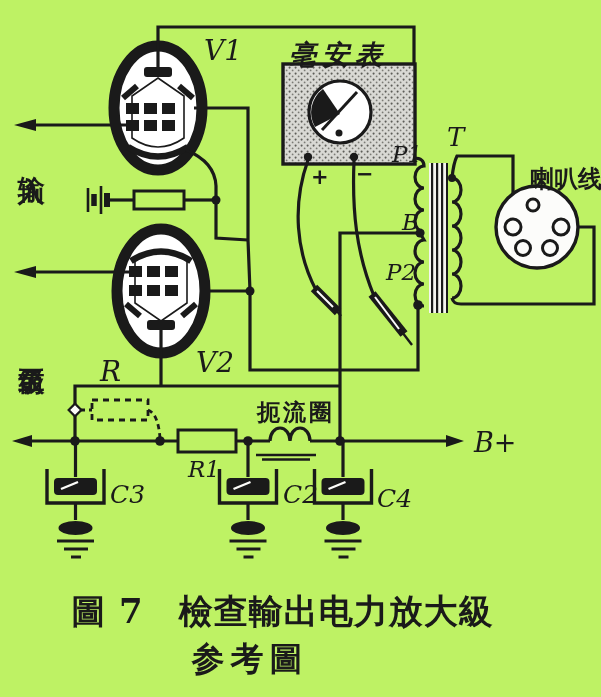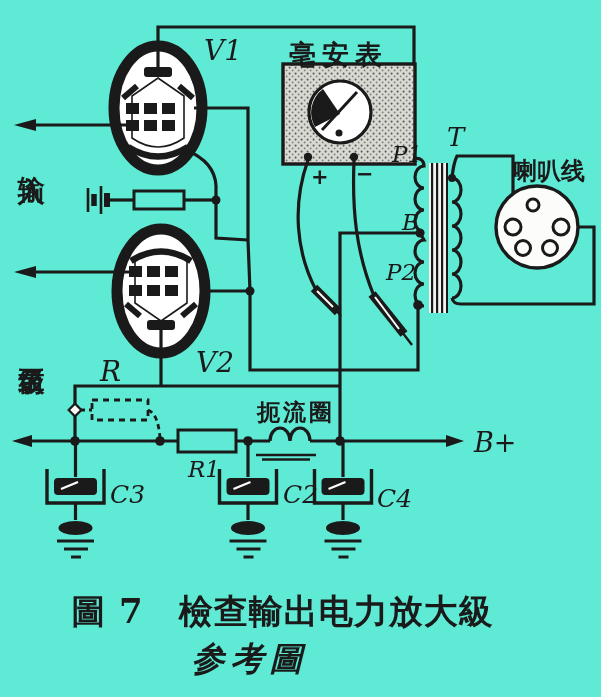--- a/index.html
+++ b/index.html
@@ -4,7 +4,7 @@
 <style>
   html,body{margin:0;padding:0;}
   body{background:#e8e8e4;font-family:"DejaVu Sans",sans-serif;}
-  #stage{position:relative;width:601px;height:697px;background:#5eead4;overflow:hidden;
+  #stage{position:relative;width:601px;height:697px;background:#bef264;overflow:hidden;
          box-shadow:0 0 4px rgba(0,0,0,.3);}
   #schematic{position:absolute;left:0;top:0;}
   .cjk{position:absolute;color:#1a1a1a;font-family:"DejaVu Sans",sans-serif;

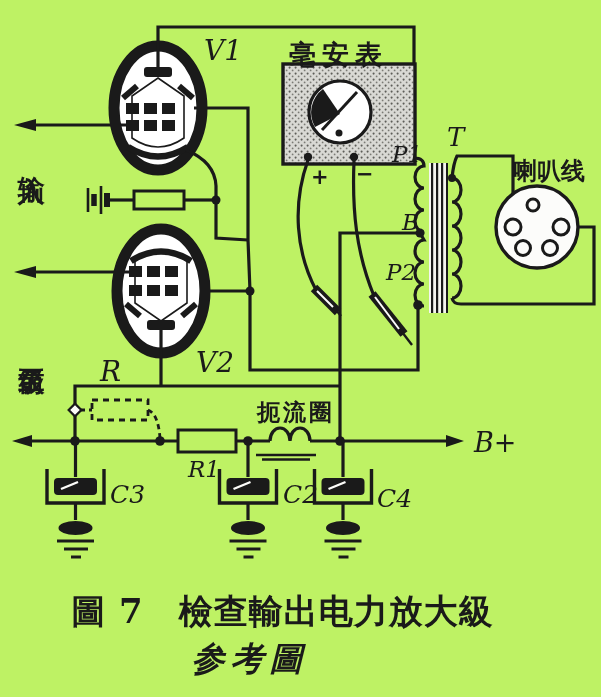--- a/index.html
+++ b/index.html
@@ -202,7 +202,7 @@
 
 <div class="cjk vert" style="left:17px;top:348px;font-size:26px;">至前级</div>
 
-<div class="cjk" style="left:289px;top:40px;font-size:27px;letter-spacing:6px;">毫安表</div>
+<div class="cjk" style="left:289px;top:40px;font-size:27px;letter-spacing:6px;font-style:italic;">毫安表</div>
 
 <div class="cjk" style="left:496px;top:104px;width:106px;text-align:center;font-size:24px;font-family:Liberation Serif, serif;">
   <div>喇叭线</div>

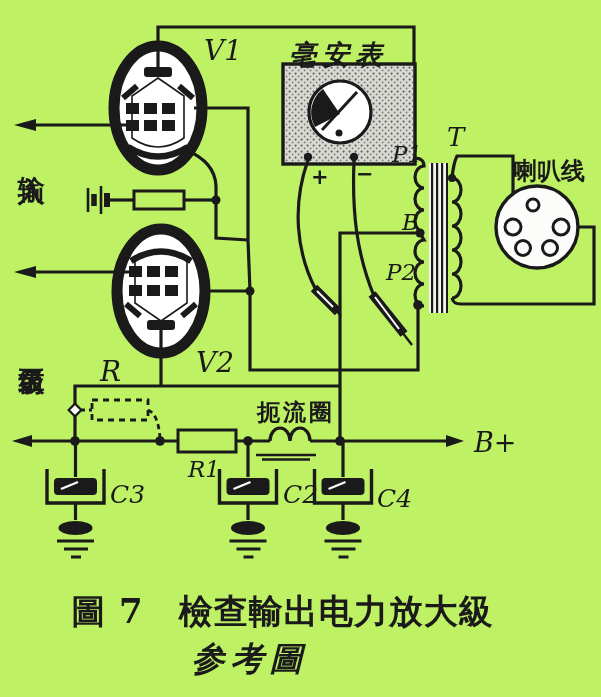--- a/index.html
+++ b/index.html
@@ -204,7 +204,7 @@
 
 <div class="cjk" style="left:289px;top:40px;font-size:27px;letter-spacing:6px;font-style:italic;">毫安表</div>
 
-<div class="cjk" style="left:496px;top:104px;width:106px;text-align:center;font-size:24px;font-family:Liberation Serif, serif;">
+<div class="cjk" style="left:496px;top:112px;width:106px;text-align:right;font-size:24px;font-family:Liberation Serif, serif;">
   <div>喇叭线</div>
 </div>
 

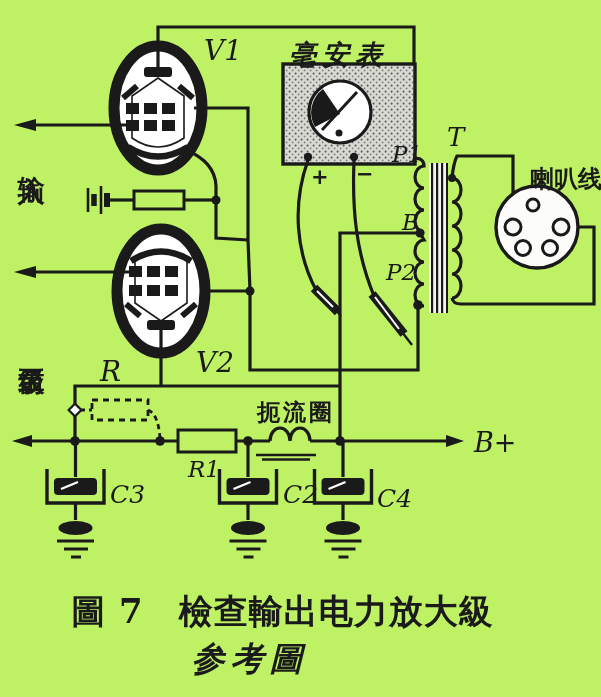--- a/index.html
+++ b/index.html
@@ -212,7 +212,7 @@
 
 <div class="cjk serifcap" style="left:0px;top:592px;width:565px;text-align:center;font-size:34px;letter-spacing:1px;">圖 7　檢查輸出电力放大級</div>
 
-<div class="cjk serifcap" style="left:0px;top:641px;width:500px;text-align:center;font-size:33px;letter-spacing:6px;font-style:italic;">参考圖</div>
+<div class="cjk serifcap" style="left:0px;top:641px;width:500px;text-align:center;font-size:33px;letter-spacing:6px;">参考圖</div>
 
 </div>
 

